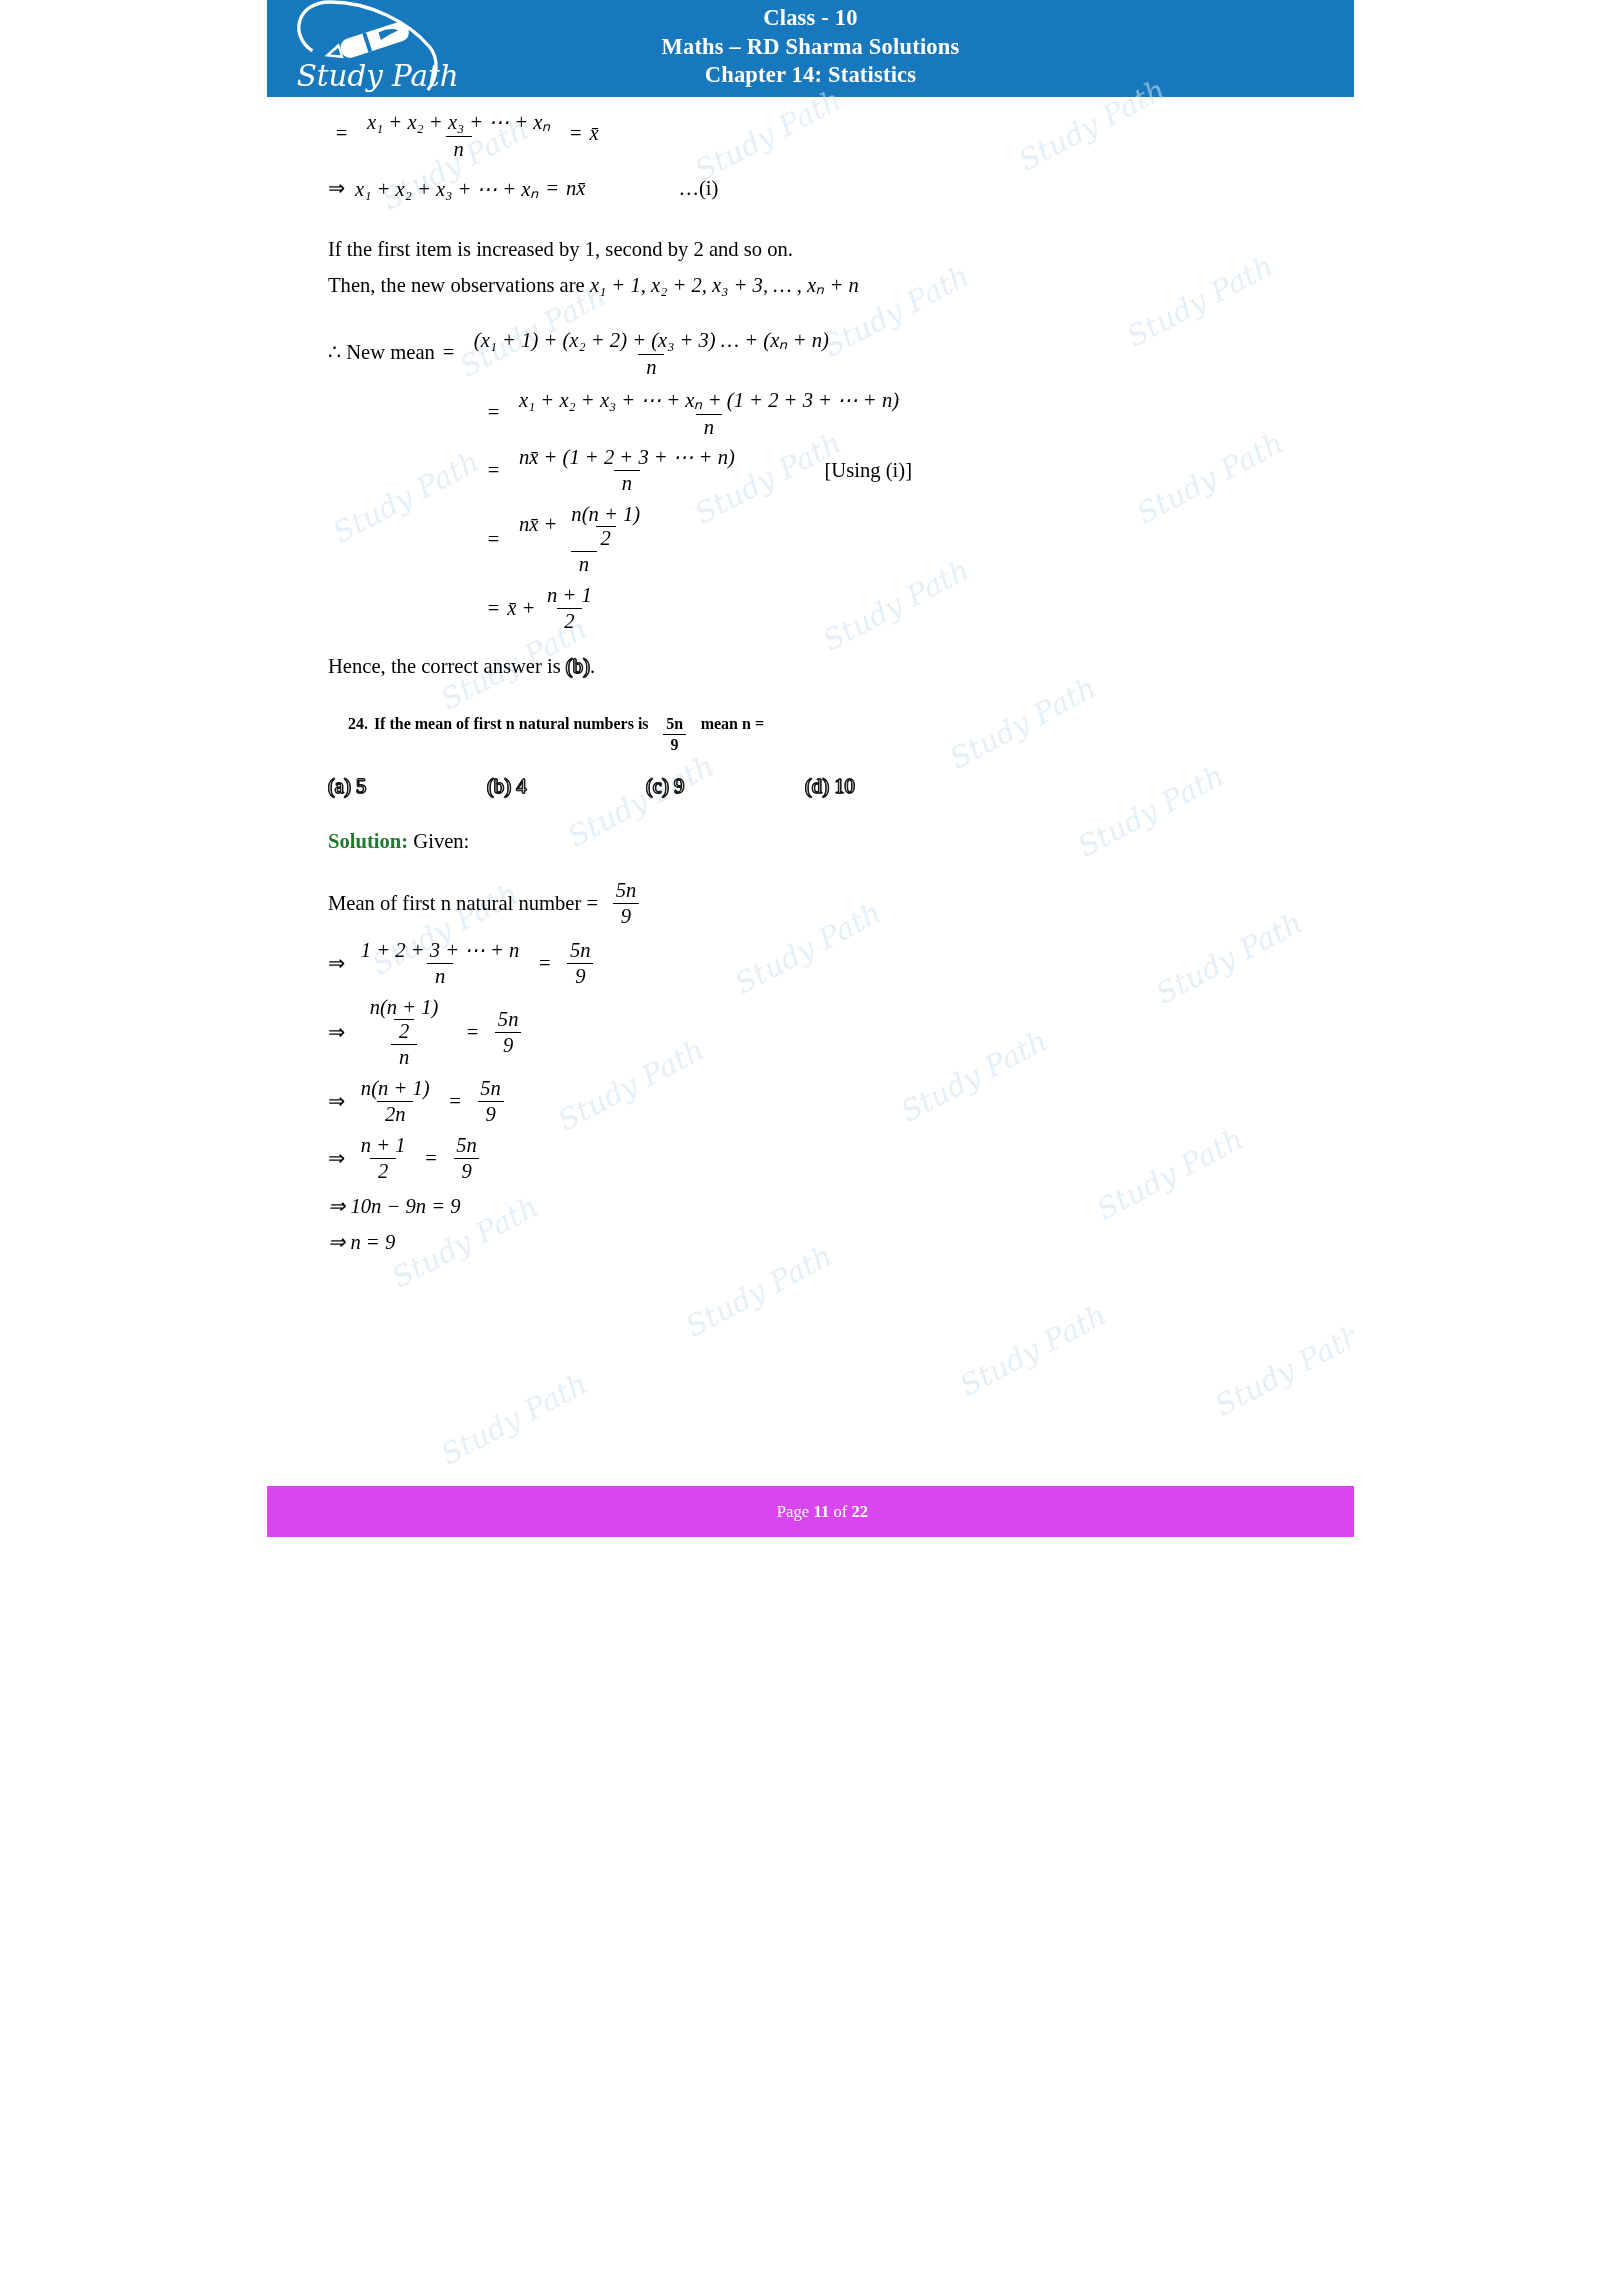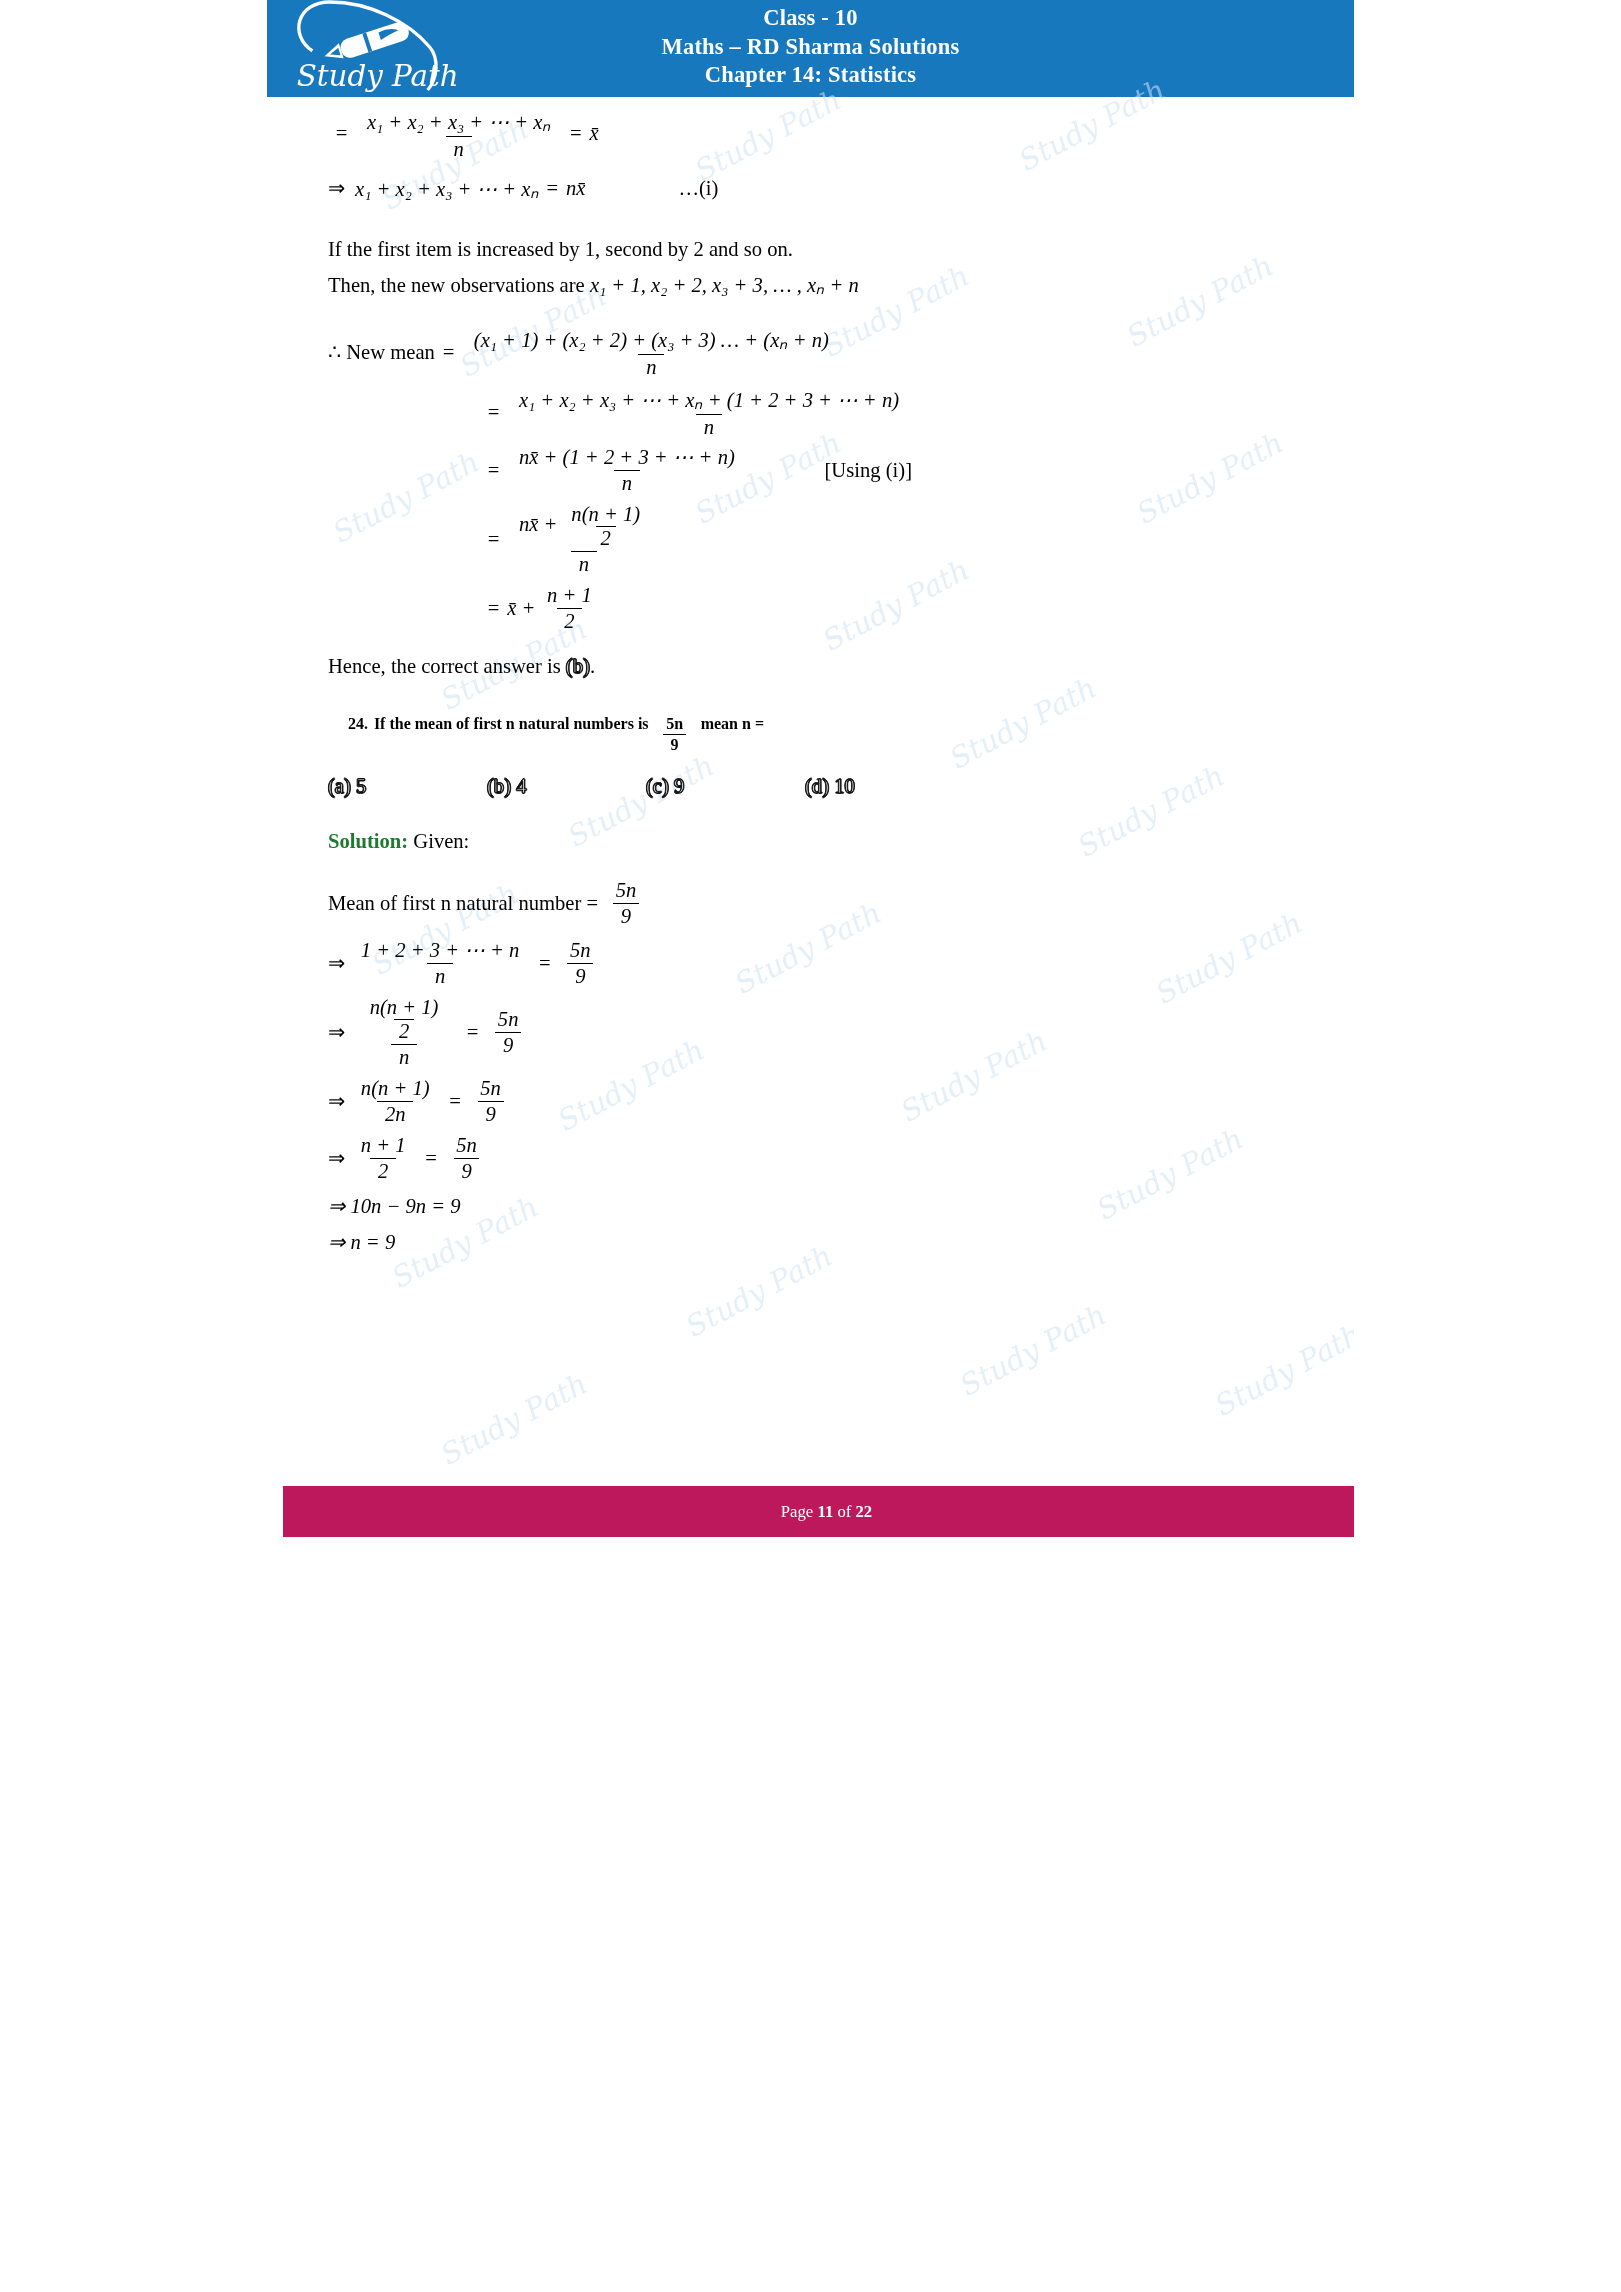--- a/index.html
+++ b/index.html
@@ -58,17 +58,18 @@
   
   .footer {
     position: absolute;
-    left: 16px;
+    left: 0;
     bottom: 0;
     width: 100%;
     height: 51px;
-    background: #be185d;
+    background: #d946ef;
     color: #ffffff;
     display: flex;
     align-items: center;
     justify-content: center;
     font-size: 16.7px;
     font-family: "Liberation Serif", serif;
+    padding-left: 12px;
   }
   .footer b { font-weight: 700; }
 

